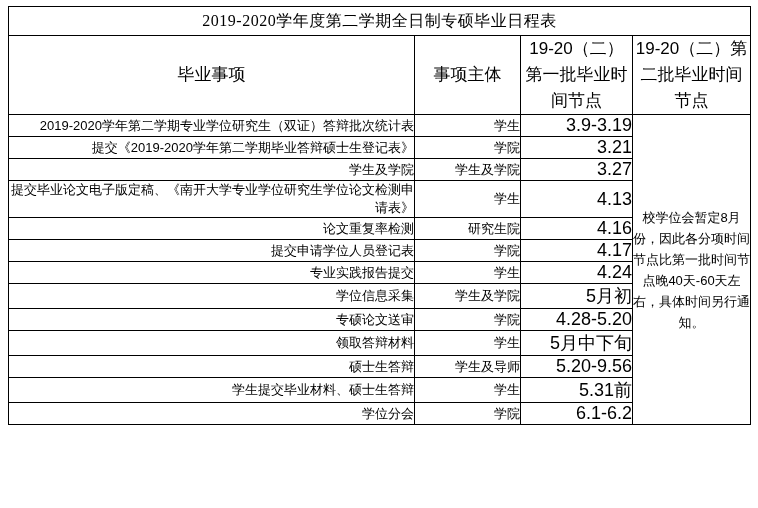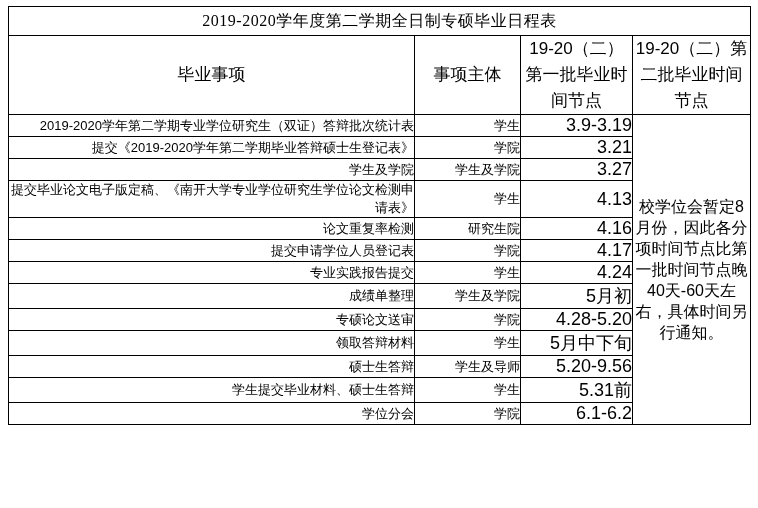--- a/index.html
+++ b/index.html
@@ -69,7 +69,7 @@
     padding: 4px 3px;
   }
   td.c-note {
-    font-size: 16px;
+    font-size: 13px;
     line-height: 21px;
     text-align: center;
     padding: 4px 8px;

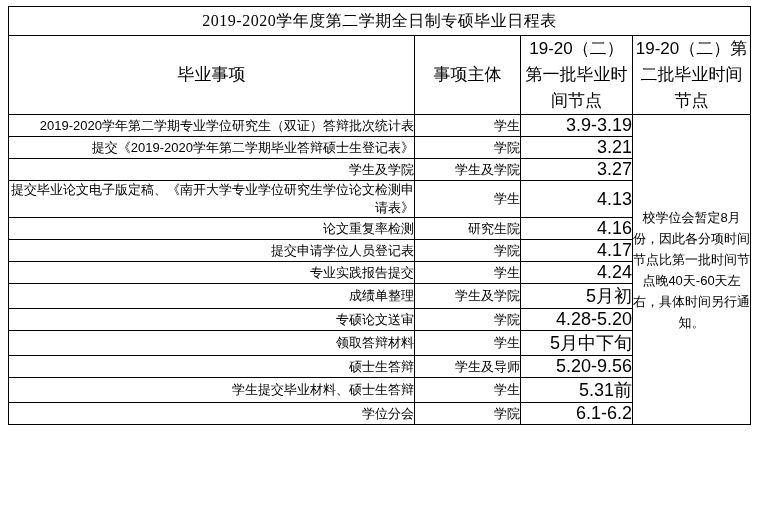--- a/index.html
+++ b/index.html
@@ -139,7 +139,7 @@
         <td class="c-date">4.24</td>
       </tr>
       <tr>
-        <td class="c-item">成绩单整理</td>
+        <td class="c-item">学位信息采集</td>
         <td class="c-subject">学生及学院</td>
         <td class="c-date">5月初</td>
       </tr>

